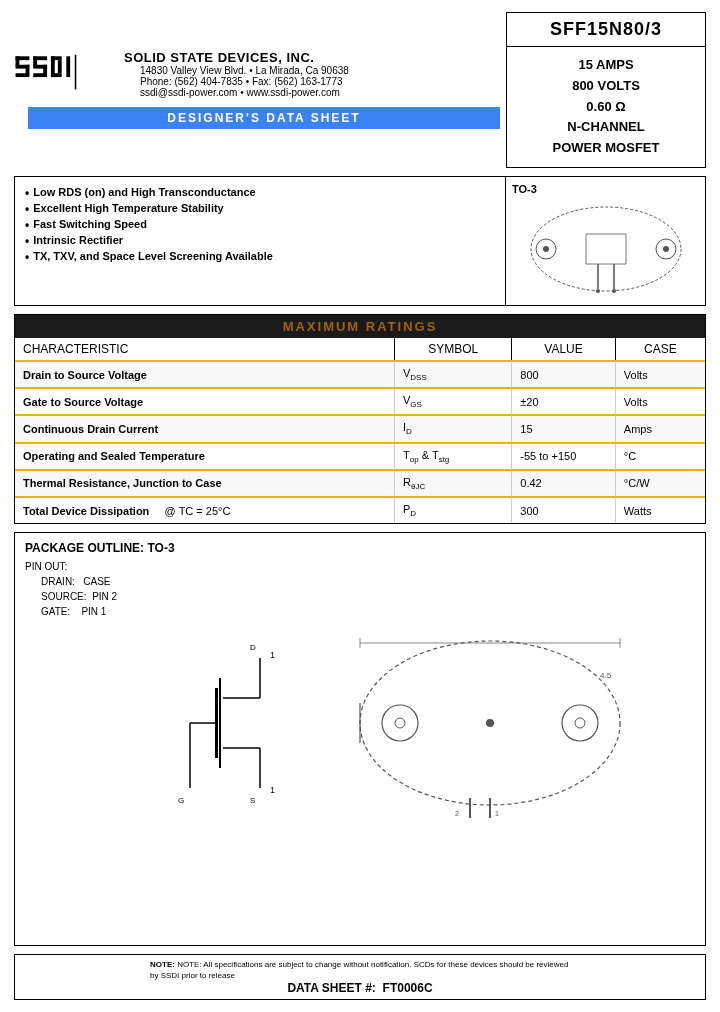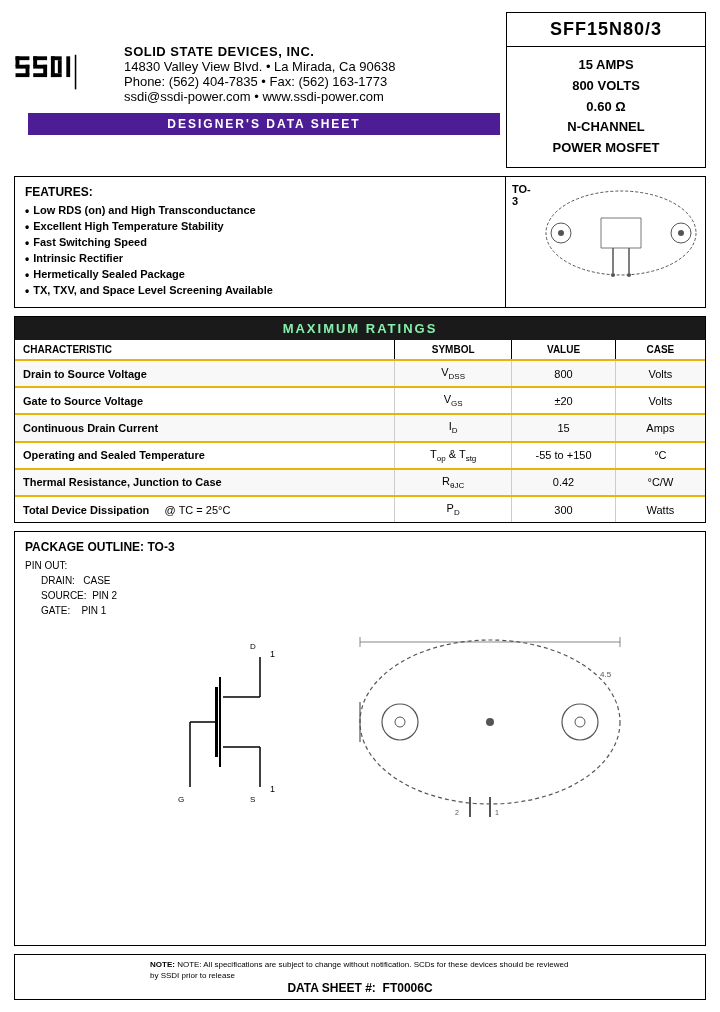--- a/index.html
+++ b/index.html
@@ -53,7 +53,8 @@
       letter-spacing: 0.5px;
     }
     .company-address {
-      font-size: 13px;
+      font-size: 10px;
+      margin-left: 16px;
     }
     .designer-banner {
       background: #4c1d95;

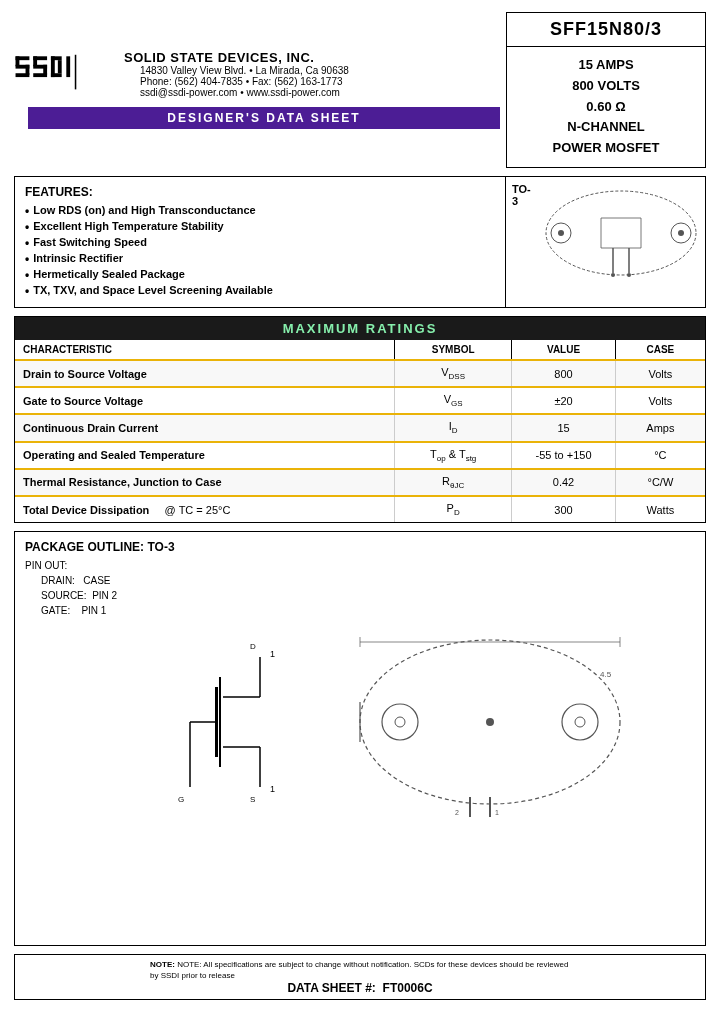--- a/index.html
+++ b/index.html
@@ -57,7 +57,7 @@
       margin-left: 16px;
     }
     .designer-banner {
-      background: #4c1d95;
+      background: #3b82f6;
       color: #fff;
       text-align: center;
       font-size: 12px;

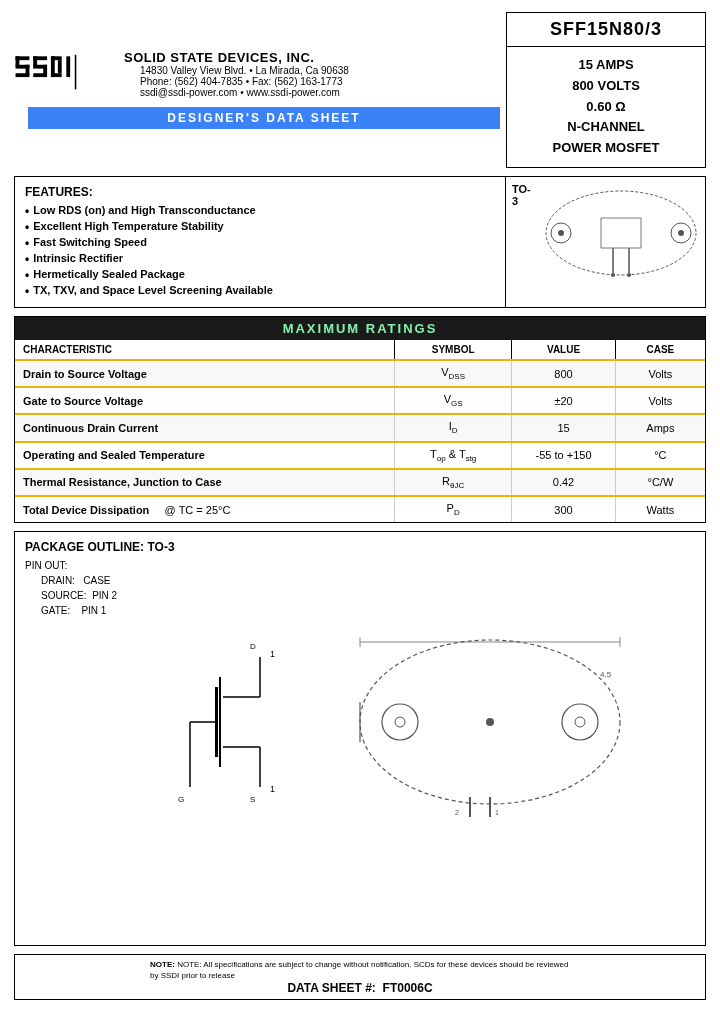--- a/index.html
+++ b/index.html
@@ -292,7 +292,6 @@
 
   <div class="features-section">
     <div class="features-left">
-      <div class="features-title">FEATURES:</div>
       <ul class="features-list">
         <li>
             <span>Low RDS (on) and High Transconductance</span>

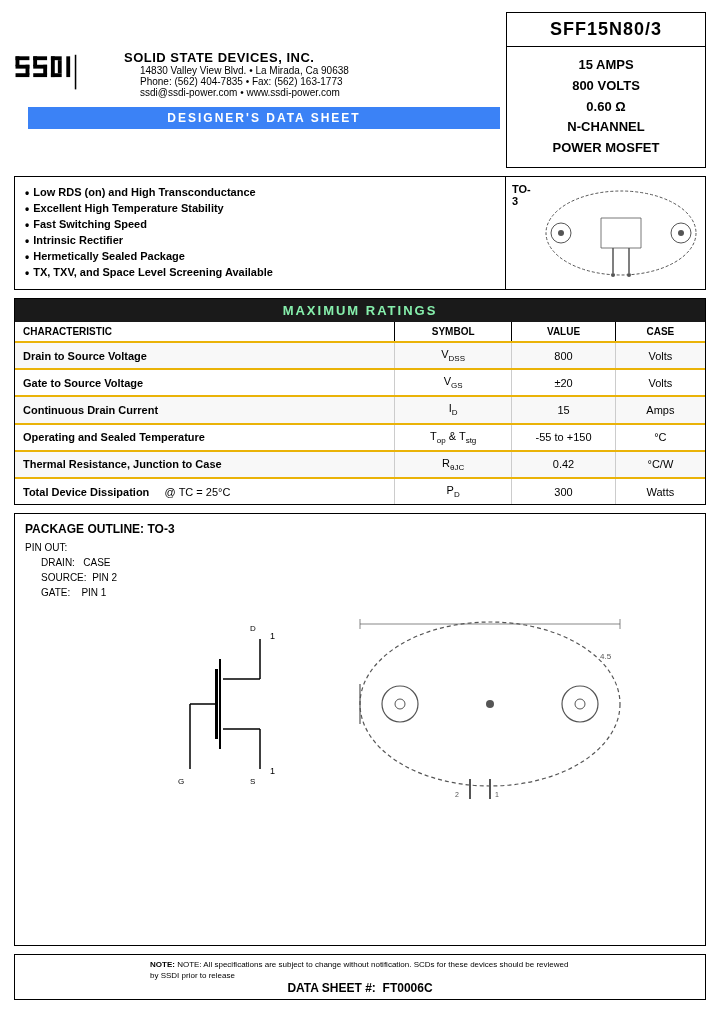--- a/index.html
+++ b/index.html
@@ -126,7 +126,7 @@
       border-left: 1.5px solid #000;
       padding: 6px;
       display: flex;
-      flex-direction: row;
+      flex-direction: column;
       align-items: flex-start;
     }
     .to3-label {

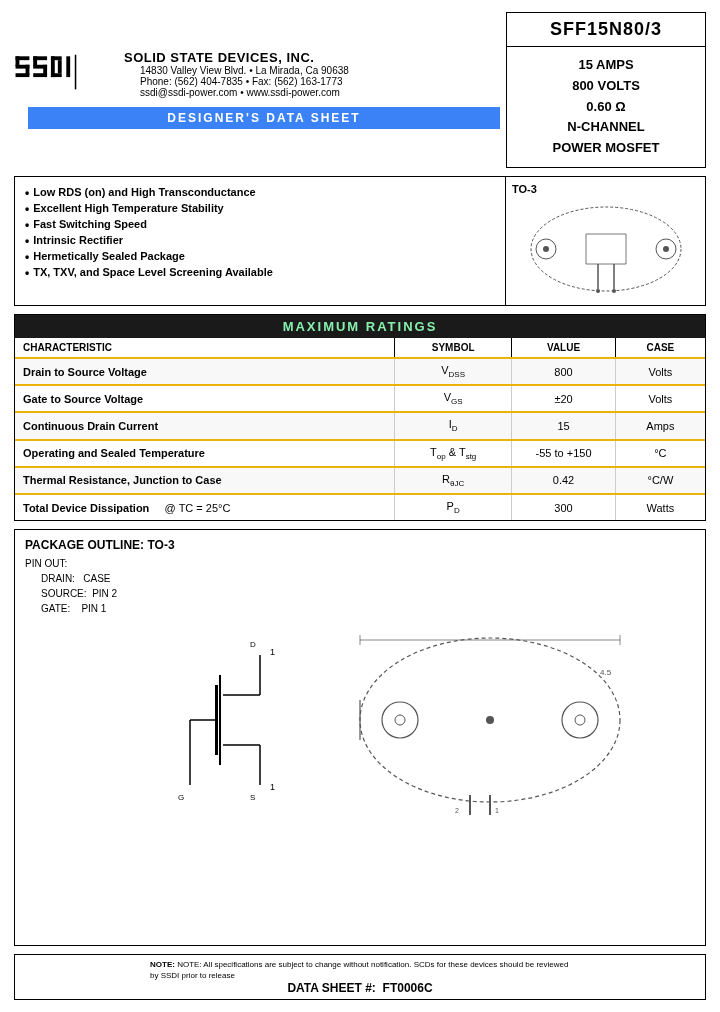--- a/index.html
+++ b/index.html
@@ -306,9 +306,6 @@
             <span>Intrinsic Rectifier</span>
           </li>
         <li>
-            <span>Hermetically Sealed Package</span>
-          </li>
-        <li>
             <span>TX, TXV, and Space Level Screening Available</span>
           </li>
       </ul>

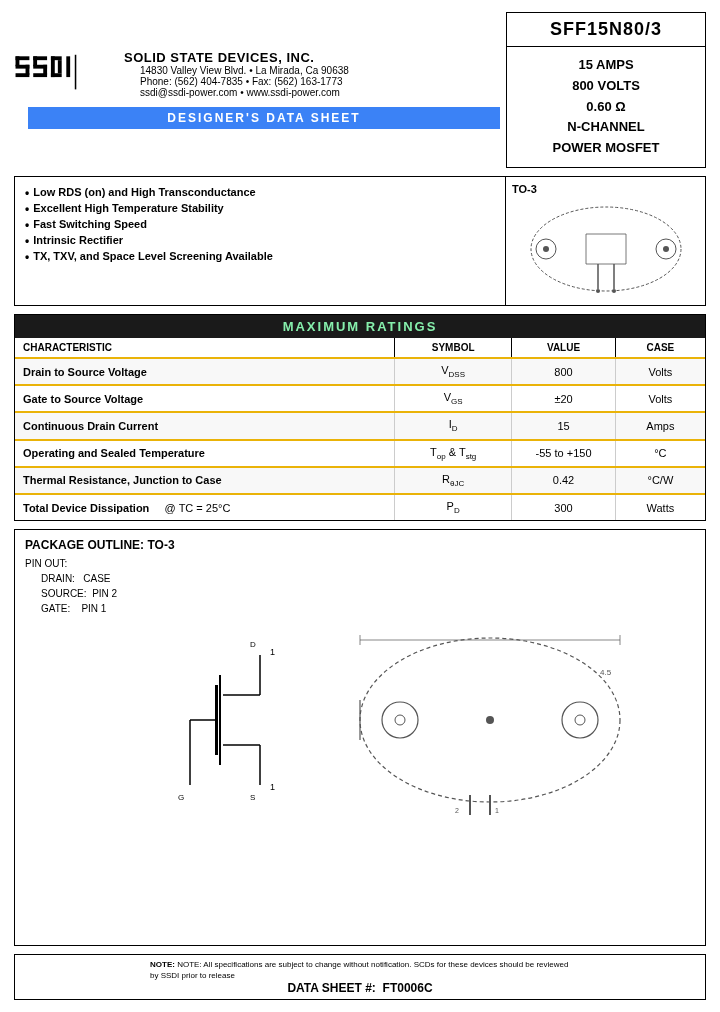--- a/index.html
+++ b/index.html
@@ -148,7 +148,7 @@
     }
     .ratings-header {
       background: #1a1a1a;
-      color: #86efac;
+      color: #a16207;
       text-align: center;
       font-size: 13px;
       font-weight: bold;

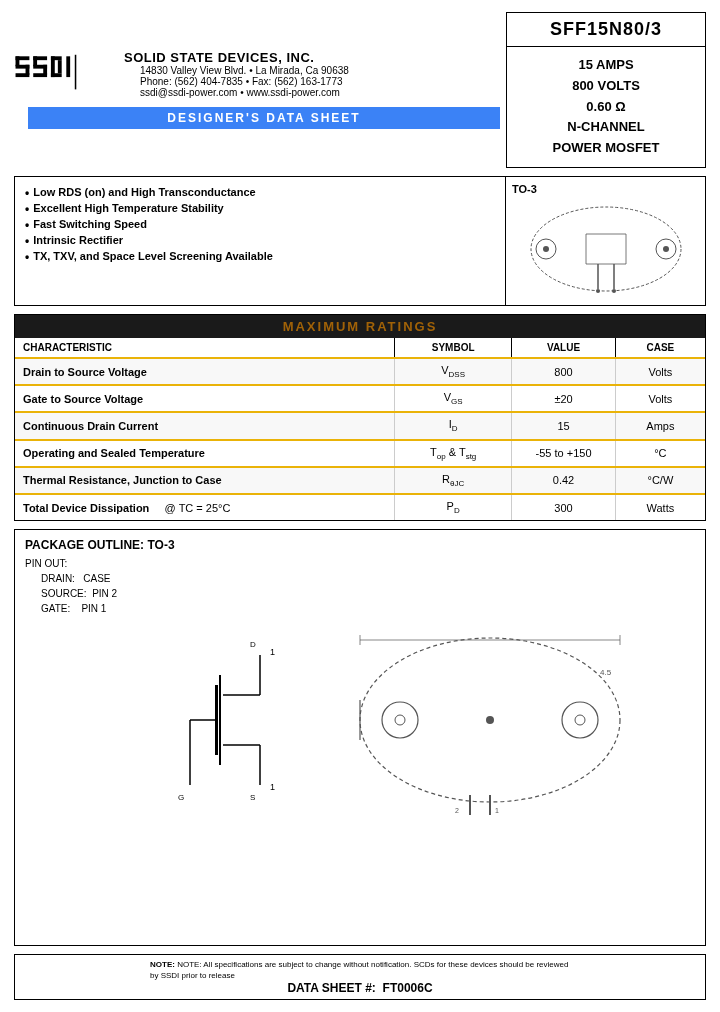--- a/index.html
+++ b/index.html
@@ -160,8 +160,8 @@
       border-collapse: collapse;
     }
     .ratings-table th {
-      font-size: 10px;
-      font-weight: bold;
+      font-size: 12px;
+      font-weight: normal;
       padding: 4px 8px;
       border-bottom: 1.5px solid #000;
       text-align: left;

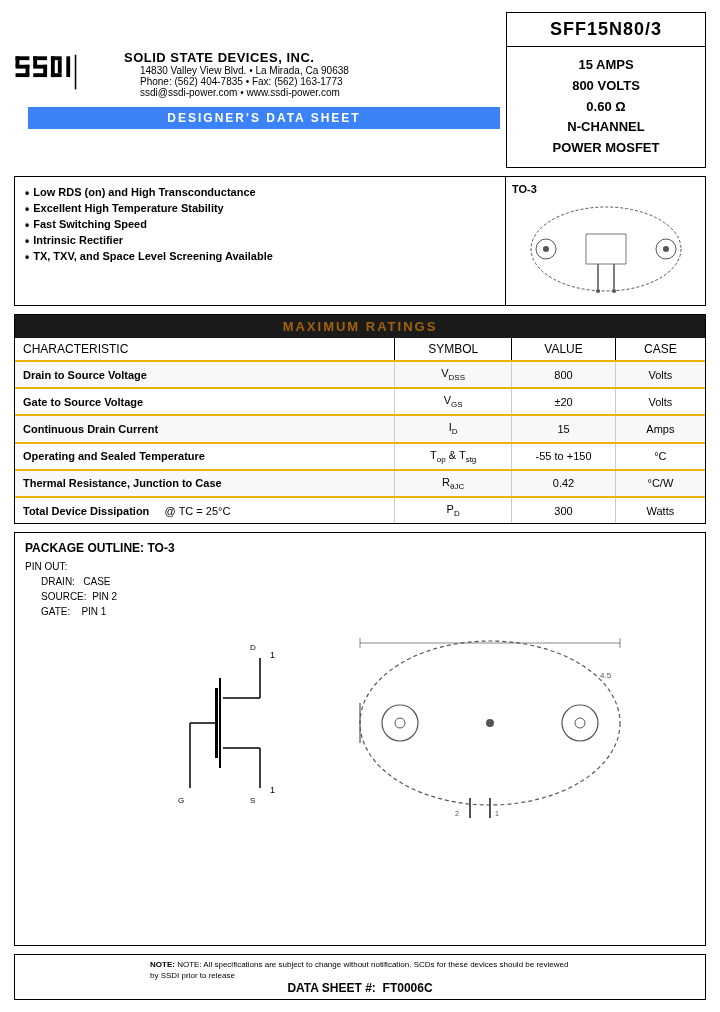--- a/index.html
+++ b/index.html
@@ -176,7 +176,6 @@
       border-top: 2px solid #eab308;
     }
     .ratings-table td:not(:first-child) {
-      text-align: center;
       border-left: 1px solid #ccc;
     }
     .ratings-table tr:nth-child(odd) td {

